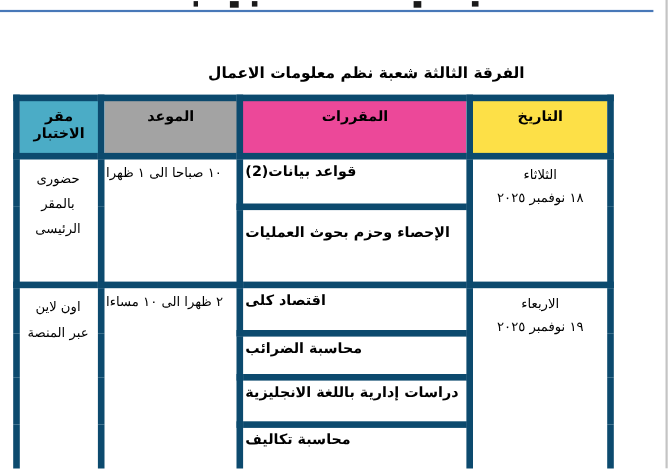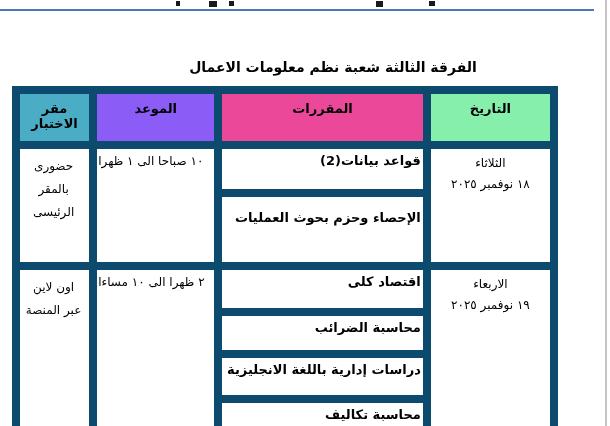--- a/index.html
+++ b/index.html
@@ -28,7 +28,7 @@
     border-collapse:collapse;table-layout:fixed;
     border:5px solid #000;
   }
-  .sched th,.sched td{border:8px solid #0c4a6e;overflow:hidden;}
+  .sched th,.sched td{border:6px solid #0c4a6e;overflow:hidden;}
   .sched th{
     height:40px;vertical-align:top;padding:7px 2px 0 2px;
     text-align:center;font-size:13px;font-weight:bold;

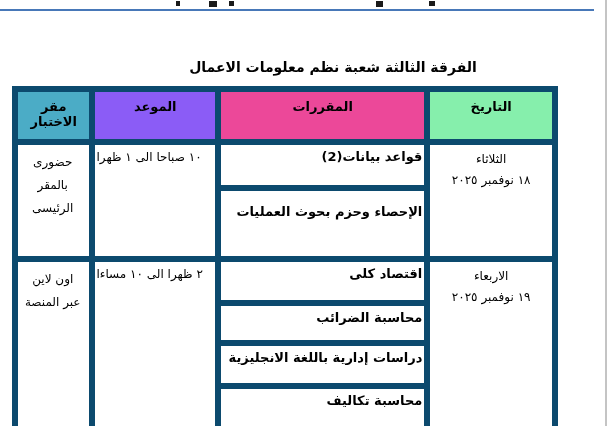--- a/index.html
+++ b/index.html
@@ -72,7 +72,7 @@
     <tr>
       <th id="thDate" style="background: #86efac;">التاريخ</th>
       <th id="thCourses" style="background: #ec4899;">المقررات</th>
-      <th id="thTime" style="background: #8b5cf6;">الموعد</th>
+      <th id="thTime" style="background: #a3a3a3;">الموعد</th>
       <th id="thLoc" style="background: rgb(75, 172, 198);">مقر الاختبار</th>
     </tr>
   </thead>

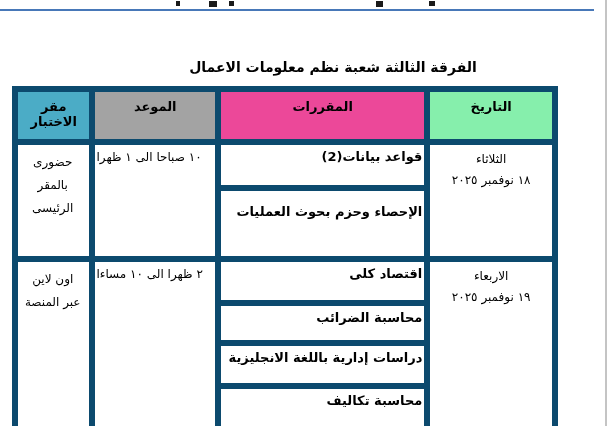--- a/index.html
+++ b/index.html
@@ -70,7 +70,7 @@
   </colgroup>
   <thead>
     <tr>
-      <th id="thDate" style="background: #86efac;">التاريخ</th>
+      <th id="thDate" style="background: #fde047;">التاريخ</th>
       <th id="thCourses" style="background: #ec4899;">المقررات</th>
       <th id="thTime" style="background: #a3a3a3;">الموعد</th>
       <th id="thLoc" style="background: rgb(75, 172, 198);">مقر الاختبار</th>

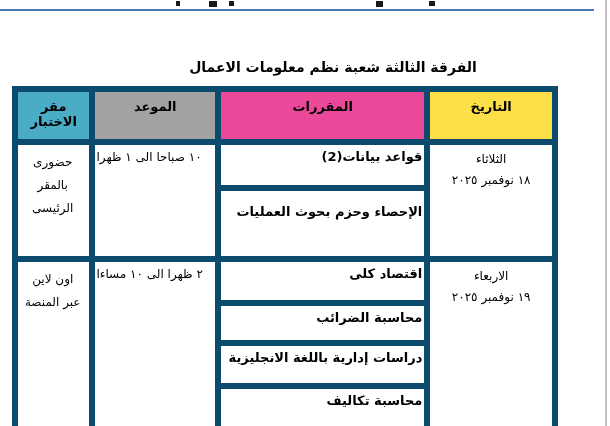--- a/index.html
+++ b/index.html
@@ -36,7 +36,7 @@
   .date-cell{vertical-align:top;text-align:center;padding-top:4px;font-size:12px;line-height:21px;}
   .date-cell .day{font-weight:normal;}
   .course-cell{
-    vertical-align:top;text-align:right;padding:4px 2px 0 2px;
+    vertical-align:top;text-align:left;padding:4px 2px 0 2px;
     font-size:13px;font-weight:bold;
   }
   .course-cell.tall{padding-top:13px;}

